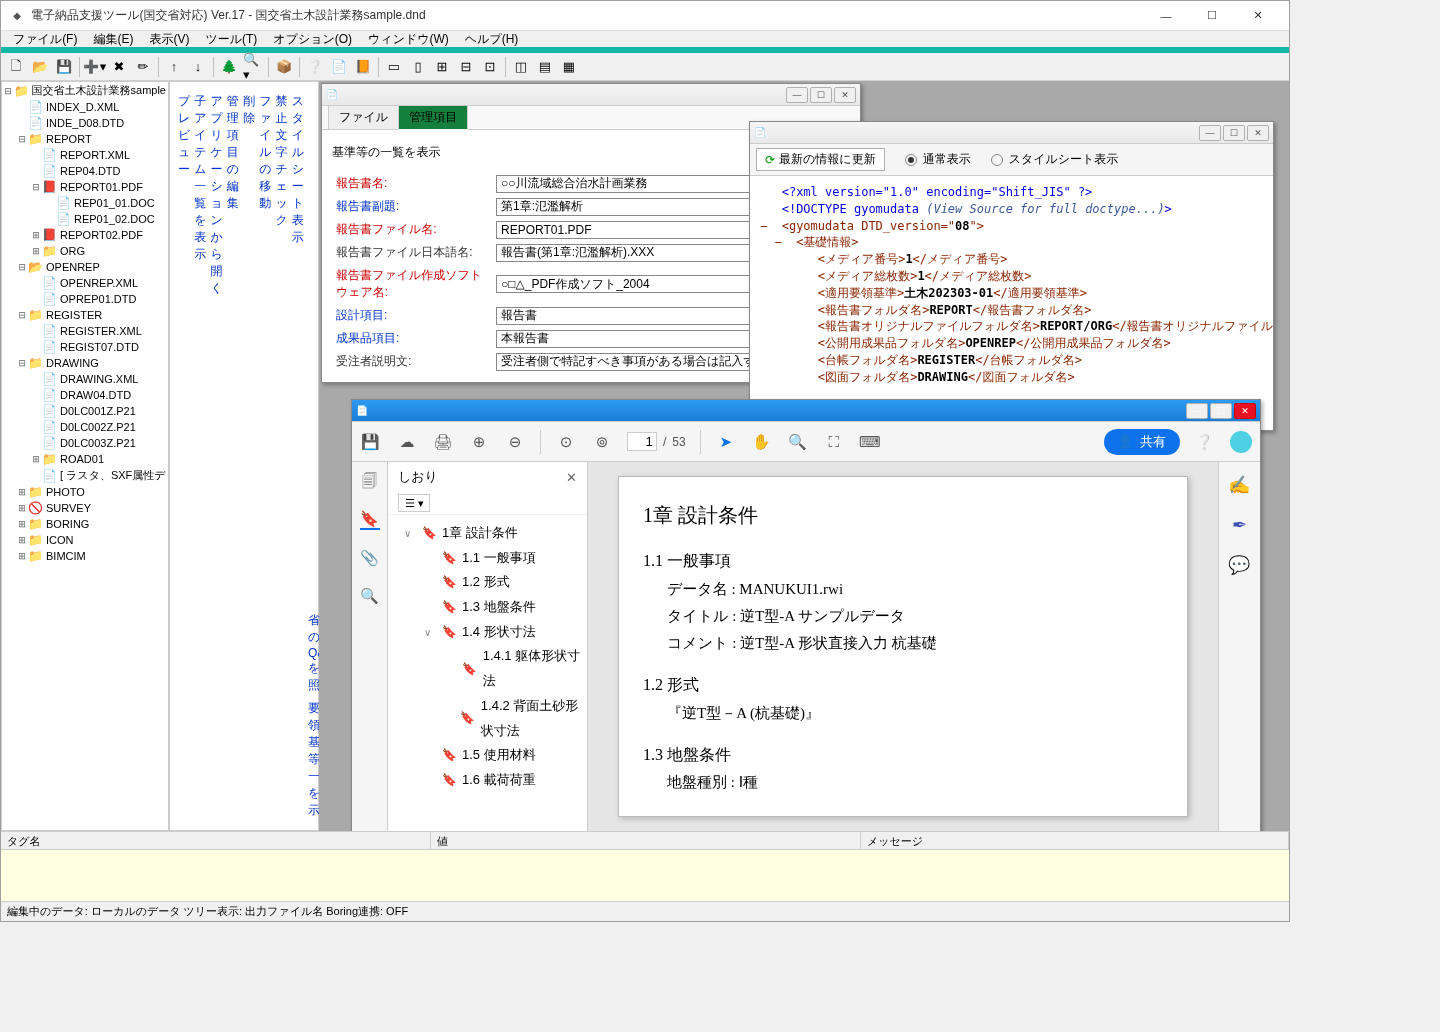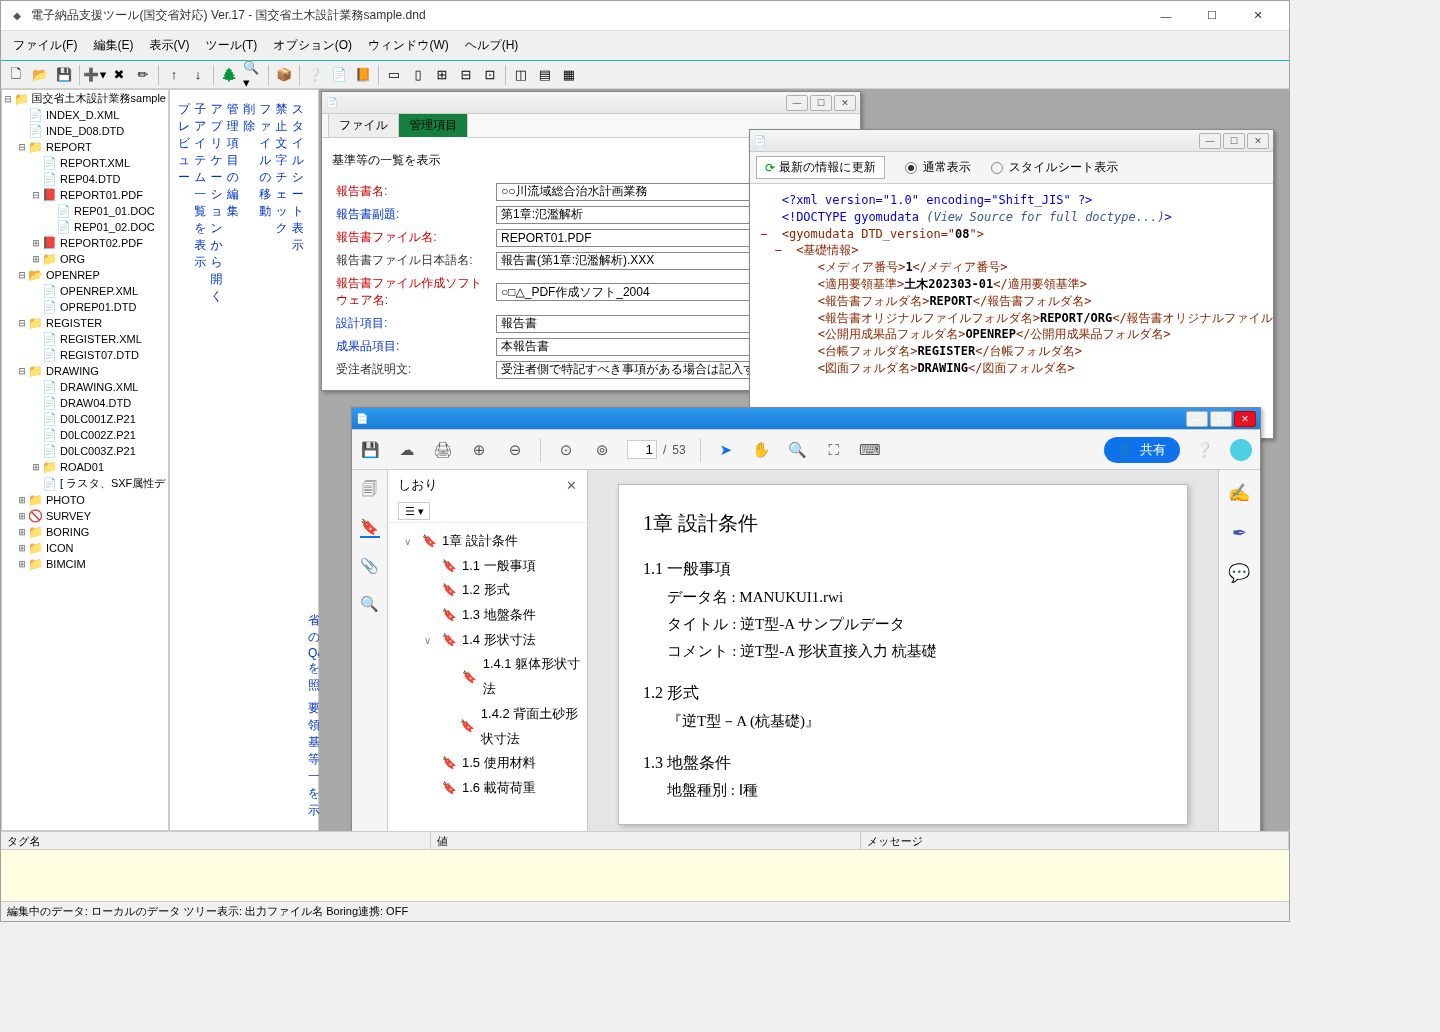--- a/index.html
+++ b/index.html
@@ -14,7 +14,7 @@
 .win-btn { width: 46px; height: 30px; display: flex; align-items: center; justify-content: center; cursor: pointer; font-size: 11px; color: #333; }
 
 
-.menubar { height: 30px; background: #f0f0f0; display: flex; align-items: center; padding: 0 4px; border-bottom: 1px solid #14b8a6; }
+.menubar { height: 22px; background: #f0f0f0; display: flex; align-items: center; padding: 0 4px; border-bottom: 6px solid #14b8a6; }
 .menubar span { padding: 2px 8px; font-size: 12px; cursor: pointer; }
 
 

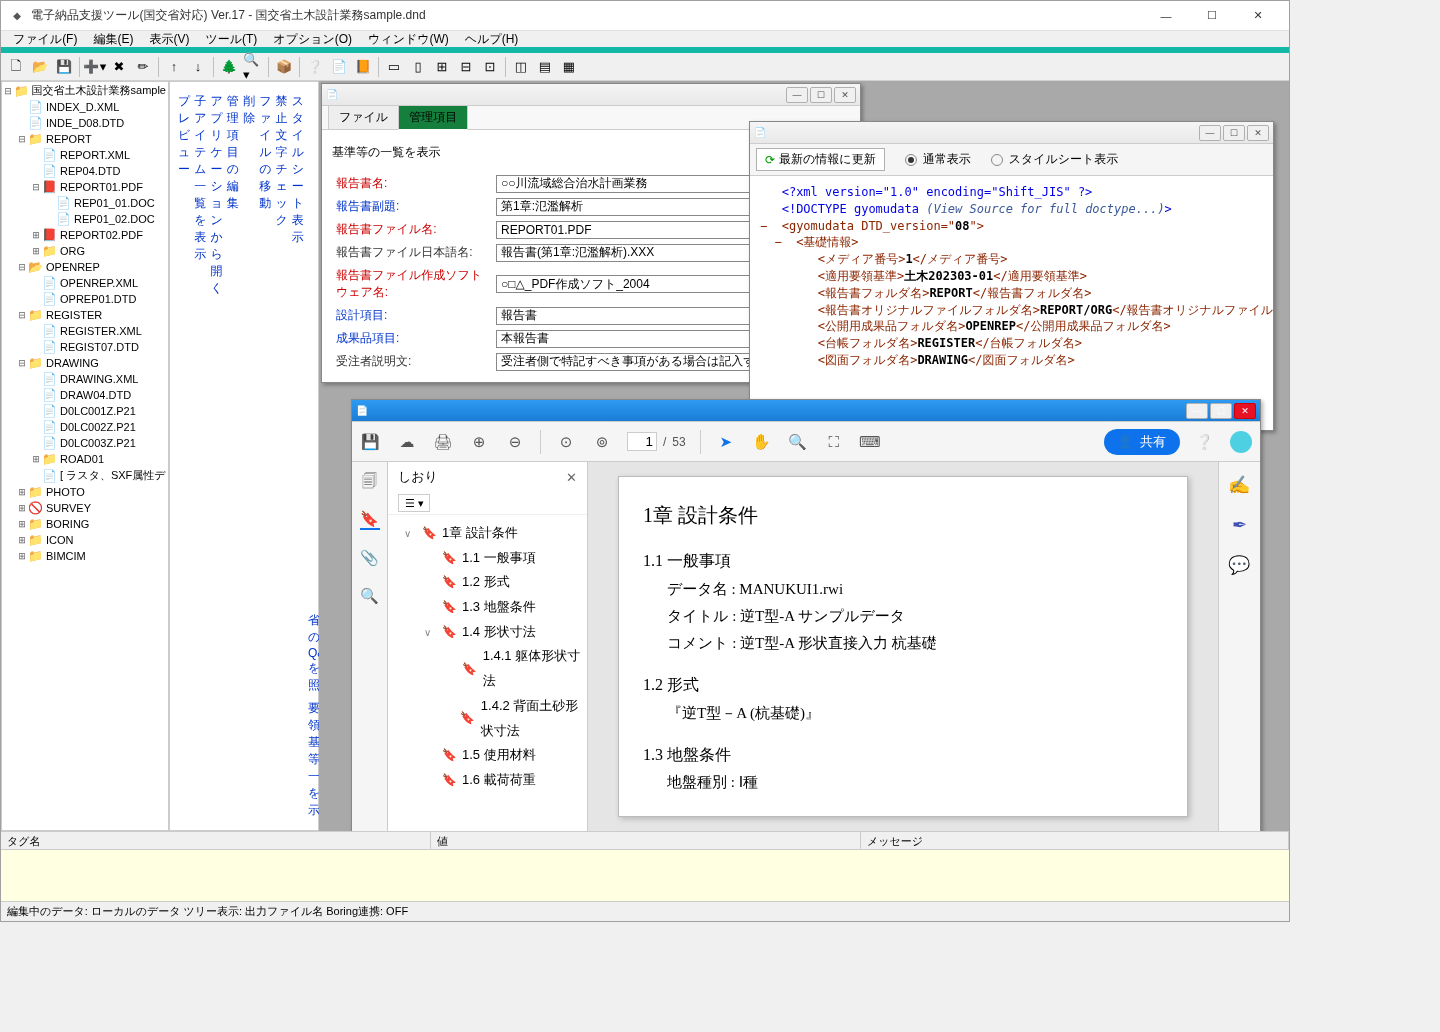--- a/index.html
+++ b/index.html
@@ -444,6 +444,7 @@
             <div class="xml-line"><span class="xml-brown">−</span>  <span class="xml-brown">&lt;gyomudata DTD_version="</span><span class="xml-black">08</span><span class="xml-brown">"&gt;</span></div>
             <div class="xml-line">  <span class="xml-brown">−</span>  <span class="xml-brown">&lt;基礎情報&gt;</span></div>
             <div class="xml-line">        <span class="xml-brown">&lt;メディア番号&gt;</span><span class="xml-black">1</span><span class="xml-brown">&lt;/メディア番号&gt;</span></div>
+            <div class="xml-line">        <span class="xml-brown">&lt;メディア総枚数&gt;</span><span class="xml-black">1</span><span class="xml-brown">&lt;/メディア総枚数&gt;</span></div>
             <div class="xml-line">        <span class="xml-brown">&lt;適用要領基準&gt;</span><span class="xml-black">土木202303-01</span><span class="xml-brown">&lt;/適用要領基準&gt;</span></div>
             <div class="xml-line">        <span class="xml-brown">&lt;報告書フォルダ名&gt;</span><span class="xml-black">REPORT</span><span class="xml-brown">&lt;/報告書フォルダ名&gt;</span></div>
             <div class="xml-line">        <span class="xml-brown">&lt;報告書オリジナルファイルフォルダ名&gt;</span><span class="xml-black">REPORT/ORG</span><span class="xml-brown">&lt;/報告書オリジナルファイルフォルダ名&gt;</span></div>

